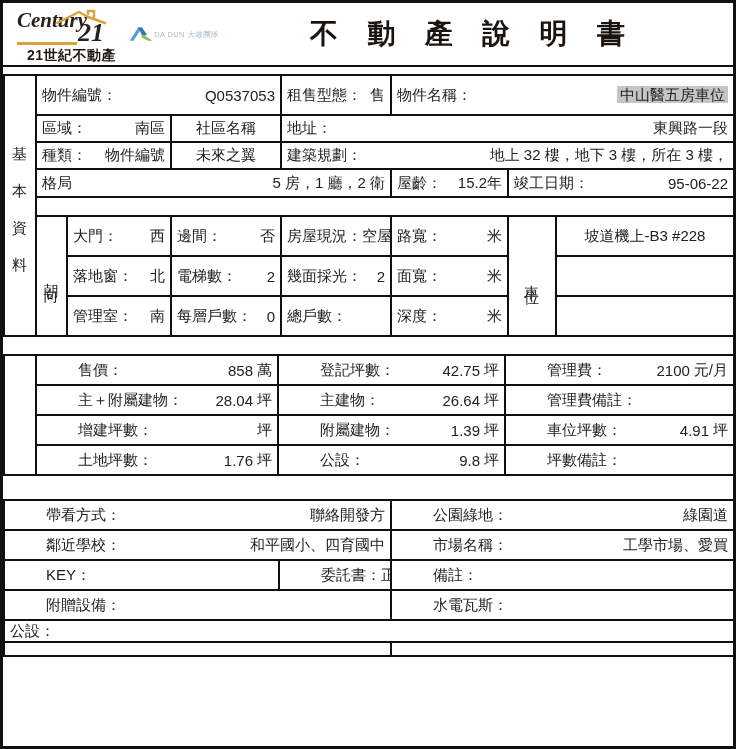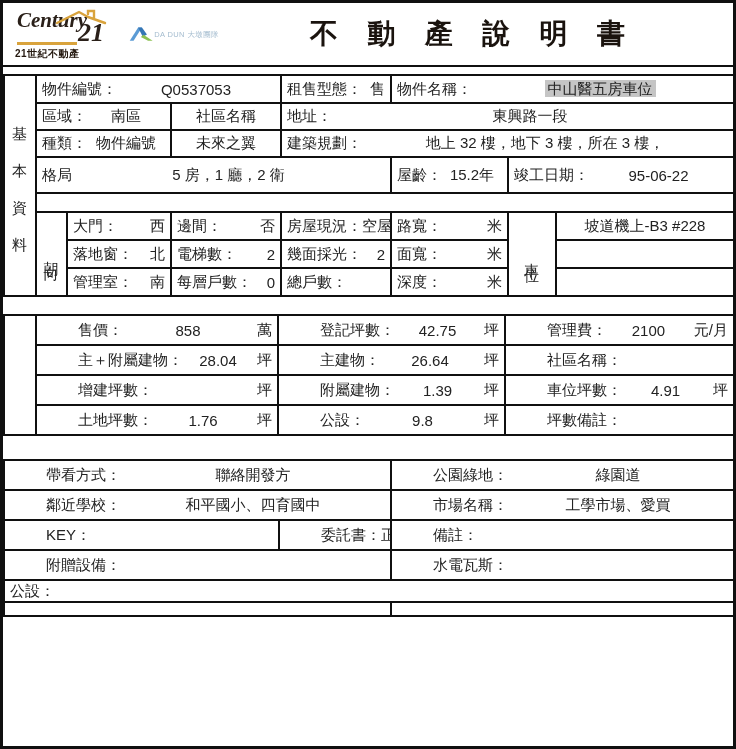--- a/index.html
+++ b/index.html
@@ -21,7 +21,7 @@
   .c21-num { position:absolute; left:63px; top:11px; font-family:"Liberation Serif","DejaVu Serif",serif; font-style:italic; font-weight:700; font-size:26px; color:#2a2019; }
   .c21-roof { position:absolute; left:40px; top:2px; }
   .c21-line { position:absolute; left:2px; top:35px; width:60px; border-top:3px solid #d9a33c; }
-  .c21-sub { position:absolute; left:0; top:40px; font-size:10px; font-weight:700; color:#24180f; letter-spacing:0.5px; white-space:nowrap; }
+  .c21-sub { position:absolute; left:12px; top:40px; font-size:14px; font-weight:700; color:#24180f; letter-spacing:0.5px; white-space:nowrap; }
   .dadun { width:90px; height:56px; flex:none; margin-left:12px; display:flex; flex-direction:row; align-items:center; justify-content:center; }
   .dadun-text { font-size:7.5px; color:#a4bccf; letter-spacing:0.4px; white-space:nowrap; margin-top:1px; }
   

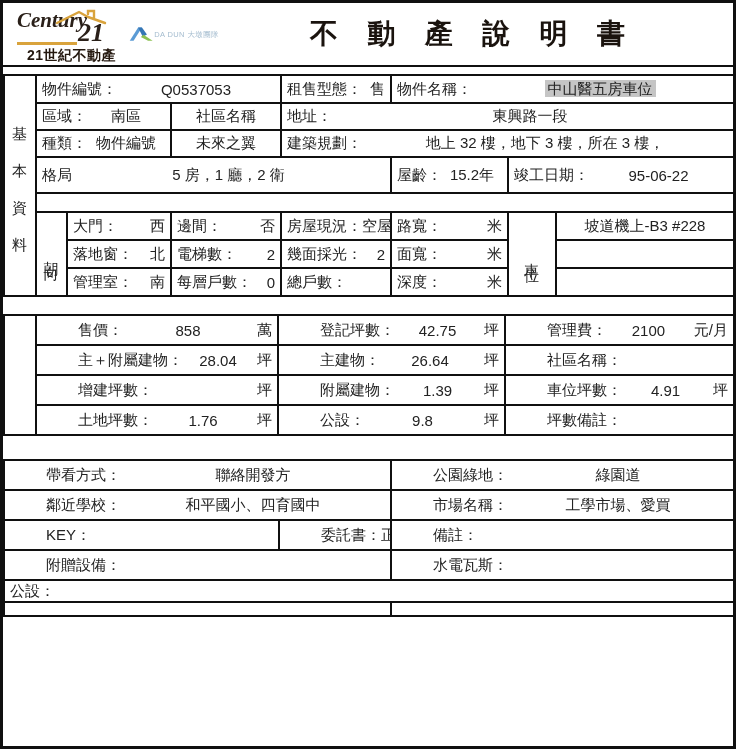--- a/index.html
+++ b/index.html
@@ -30,7 +30,7 @@
   .s1 { margin-top:7px; }
   .s2 { margin-top:17px; }
   .s34 { margin-top:23px; }
-  tr.h28 td { height:28px; } tr.h36 td { height:36px; } tr.h19 td { height:19px; }
+  tr.h28 td { height:40px; } tr.h36 td { height:36px; } tr.h19 td { height:19px; }
   tr.h30 td { height:30px;padding-left:41px; } tr.h22 td { height:22px; }
   .kv { display:flex; align-items:center; width:100%; }
   .kv .lbl { flex:none; }

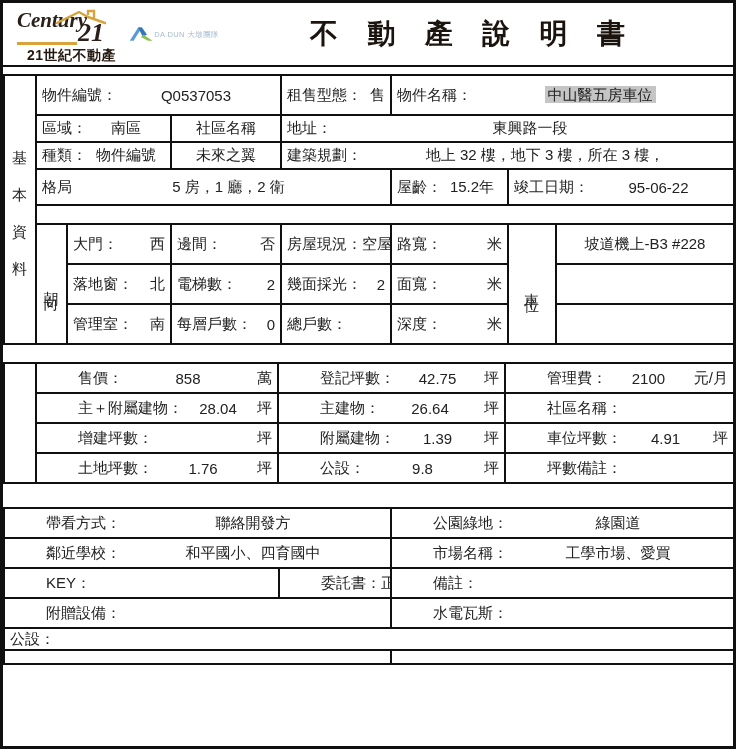--- a/index.html
+++ b/index.html
@@ -34,7 +34,7 @@
   tr.h30 td { height:30px;padding-left:41px; } tr.h22 td { height:22px; }
   .kv { display:flex; align-items:center; width:100%; }
   .kv .lbl { flex:none; }
-  .kv .val { flex:1; text-align:center; min-width:0; }
+  .kv .val { flex:1; text-align:right; min-width:0; }
   .kv.right .val { text-align:right; }
   .kv.left .val { flex:none; text-align:left; }
   .kv .unit { flex:none; margin-left:4px; }

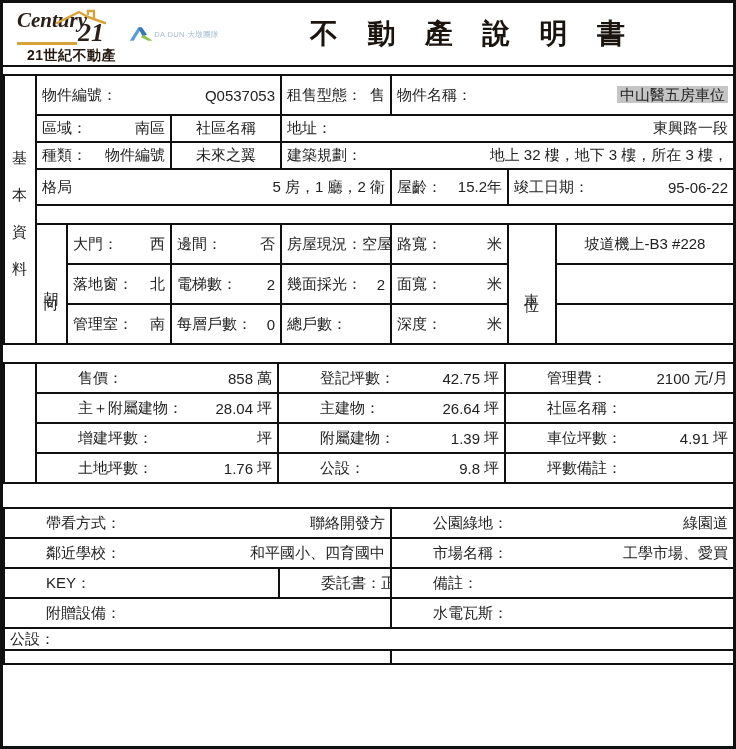--- a/index.html
+++ b/index.html
@@ -30,7 +30,7 @@
   .s1 { margin-top:7px; }
   .s2 { margin-top:17px; }
   .s34 { margin-top:23px; }
-  tr.h28 td { height:40px; } tr.h36 td { height:36px; } tr.h19 td { height:19px; }
+  tr.h28 td { height:40px; } tr.h36 td { height:28px; } tr.h19 td { height:19px; }
   tr.h30 td { height:30px;padding-left:41px; } tr.h22 td { height:22px; }
   .kv { display:flex; align-items:center; width:100%; }
   .kv .lbl { flex:none; }

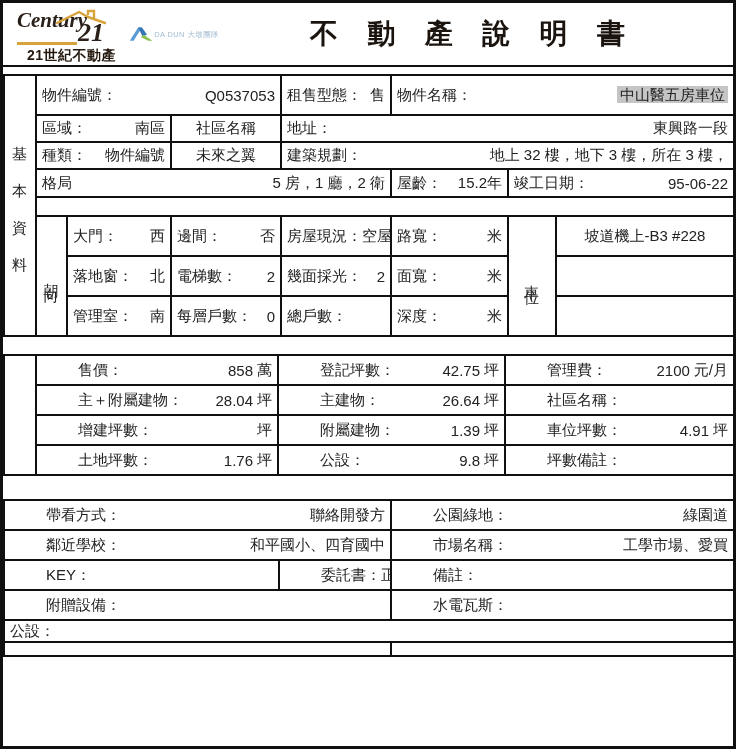--- a/index.html
+++ b/index.html
@@ -305,7 +305,7 @@
       </td>
       <td>
         <div class="kv">
-              <span class="lbl">社區名稱：</span>
+              <span class="lbl">管理費備註：</span>
               <span class="val"></span>
             </div>
       </td>

